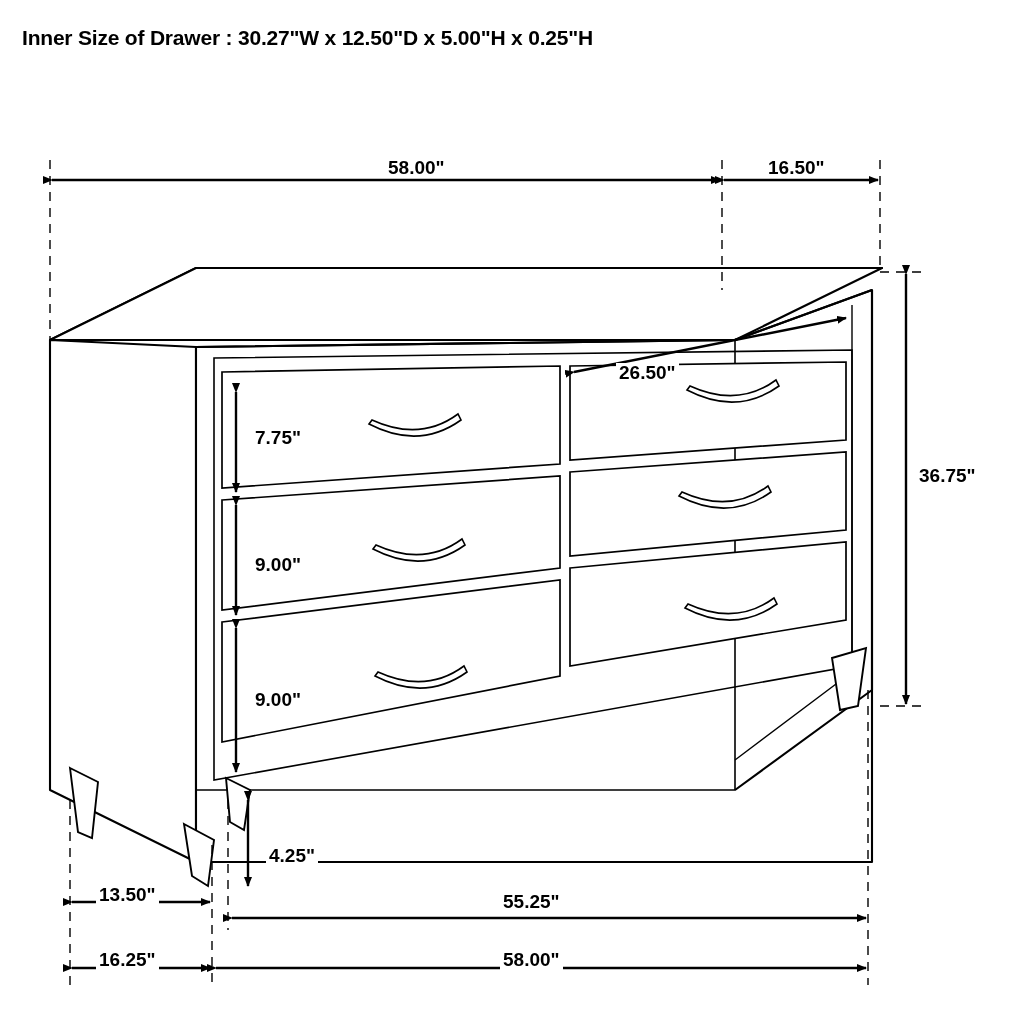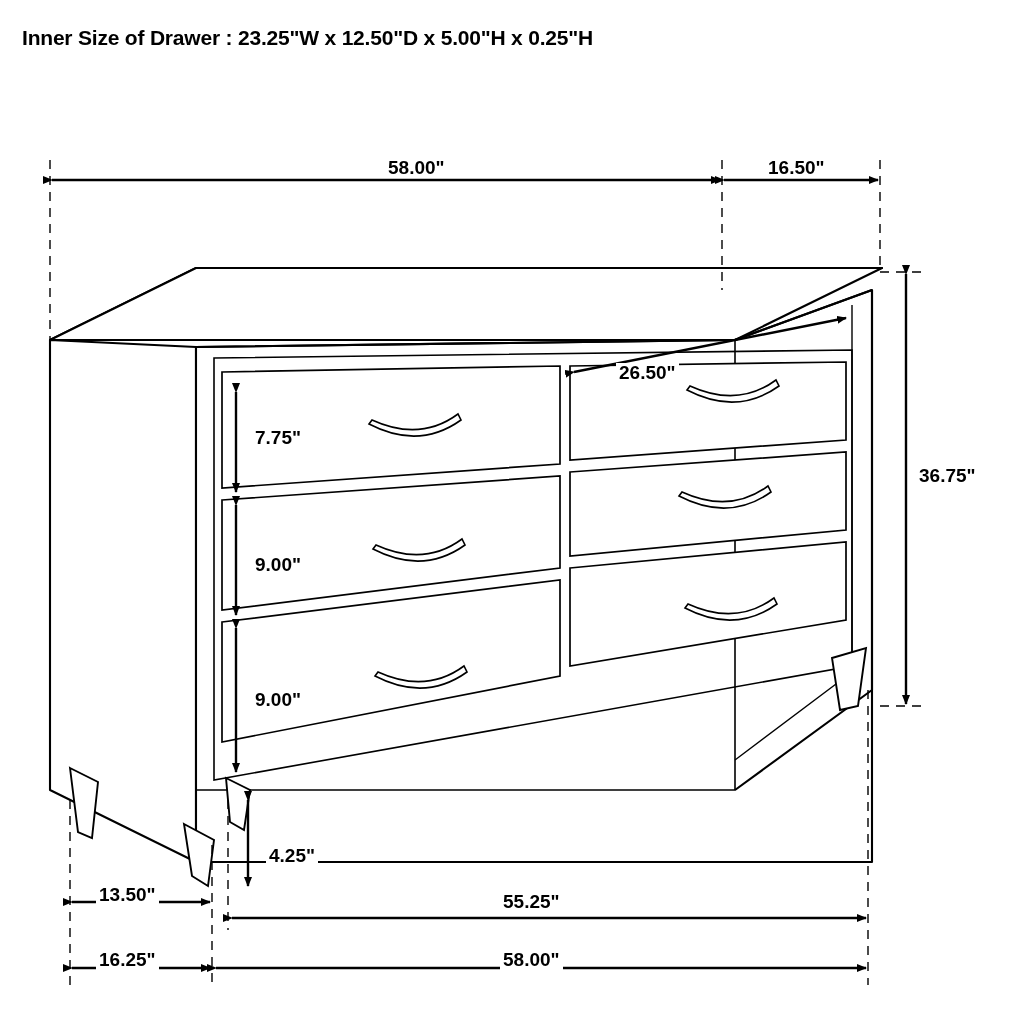--- a/index.html
+++ b/index.html
@@ -36,7 +36,7 @@
 
 <div class="stage">
 
-  <div class="title">Inner Size of Drawer : 23.25"W x 12.50"D x 5.00"H x 0.25"H</div>
+  <div class="title">Inner Size of Drawer : 30.27"W x 12.50"D x 5.00"H x 0.25"H</div>
 
   <svg class="draw" viewBox="0 0 1024 1024">
     <defs>

